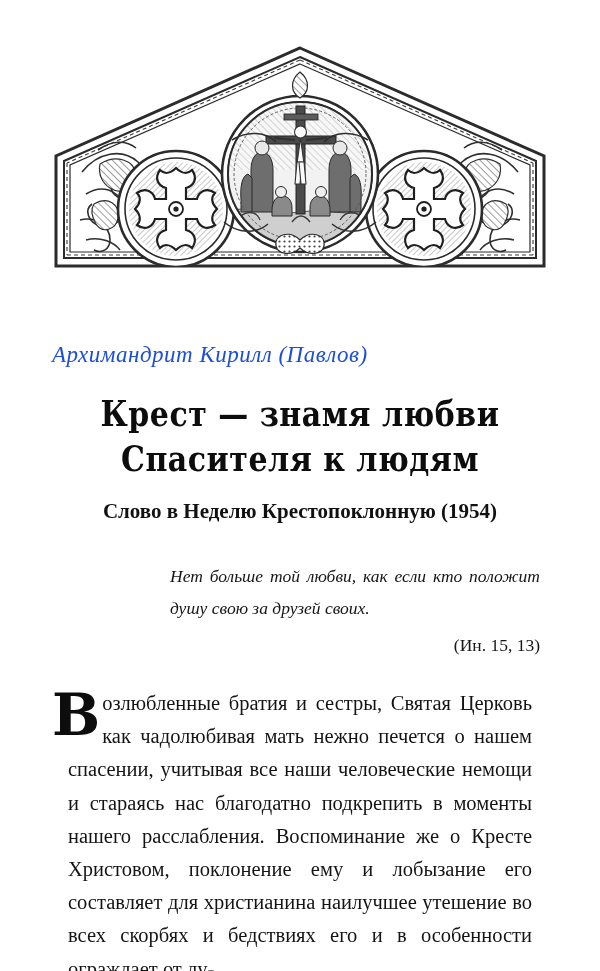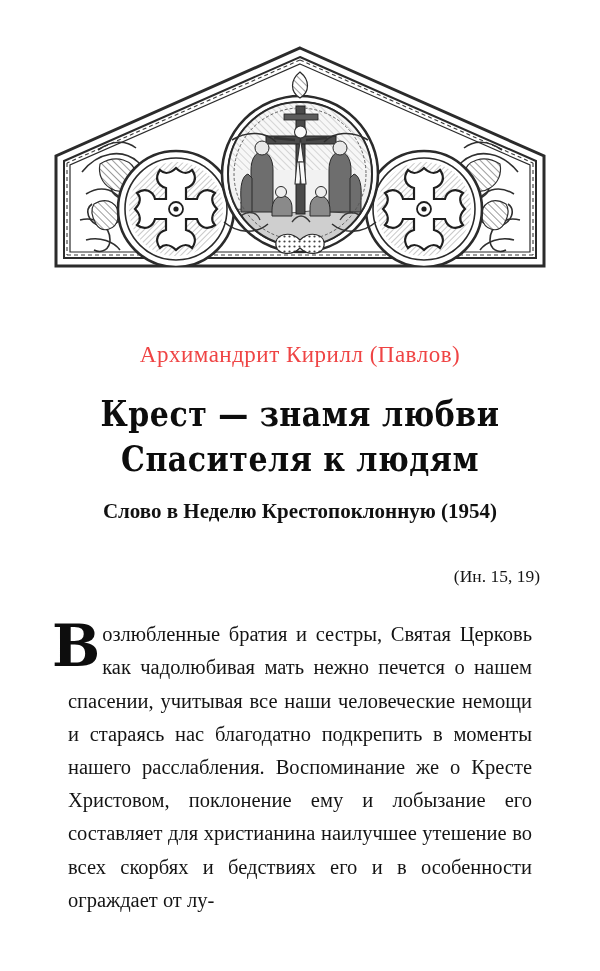--- a/index.html
+++ b/index.html
@@ -38,12 +38,12 @@
 
   
   .author {
-    text-align: center;
-    font-family: "Liberation Serif", serif;
+    font-family: "Liberation Serif", serif;
+    font-style: italic;
     font-size: 23px;
     letter-spacing: 0.5px;
     margin-top: 66px;
-    color: #ef4444;
+    color: #1d4ed8;
   }
   .title-main {
     text-align: center;

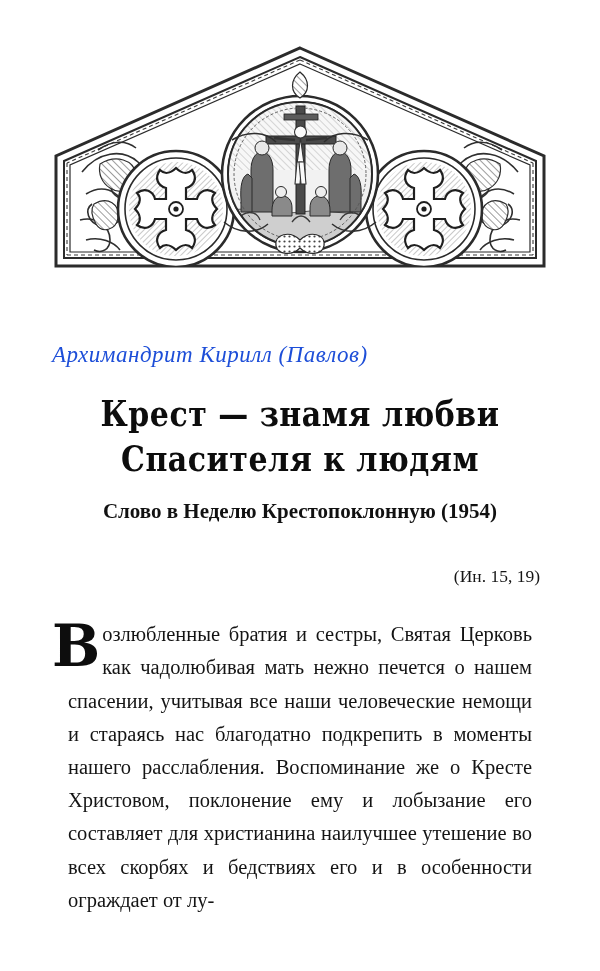--- a/index.html
+++ b/index.html
@@ -309,6 +309,7 @@
   <div class="subtitle">Слово в Неделю Крестопоклонную (1954)</div>
 
   <div class="epigraph">
+    <div>Нет больше той любви, как если кто положит душу свою за друзей своих.</div>
     <div class="epigraph-ref">(Ин. 15, 19)</div>
   </div>
 

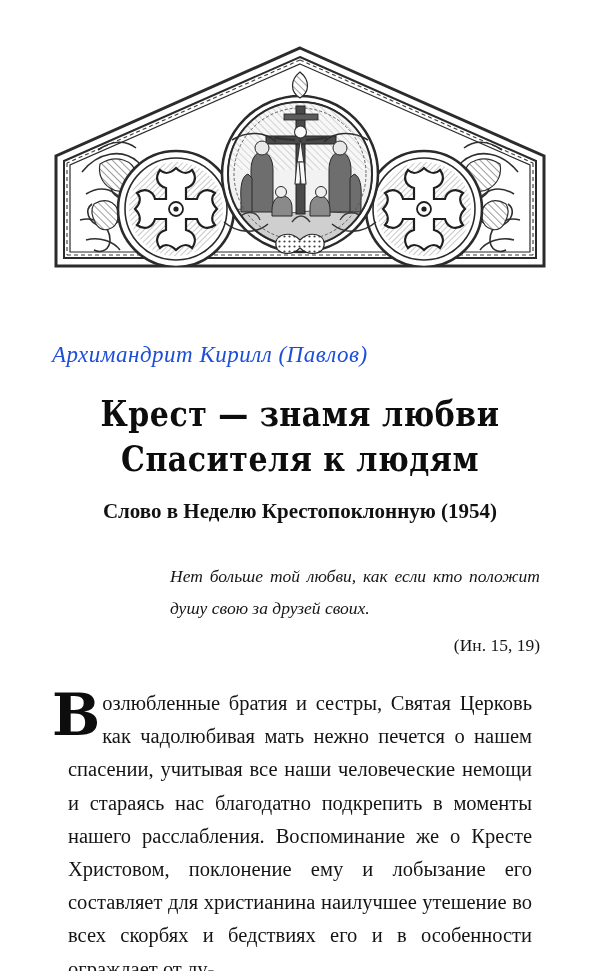--- a/index.html
+++ b/index.html
@@ -310,7 +310,7 @@
 
   <div class="epigraph">
     <div>Нет больше той любви, как если кто положит душу свою за друзей своих.</div>
-    <div class="epigraph-ref">(Ин. 15, 19)</div>
+    <div class="epigraph-ref">(Ин. 15, 13)</div>
   </div>
 
   <div class="body-text">

